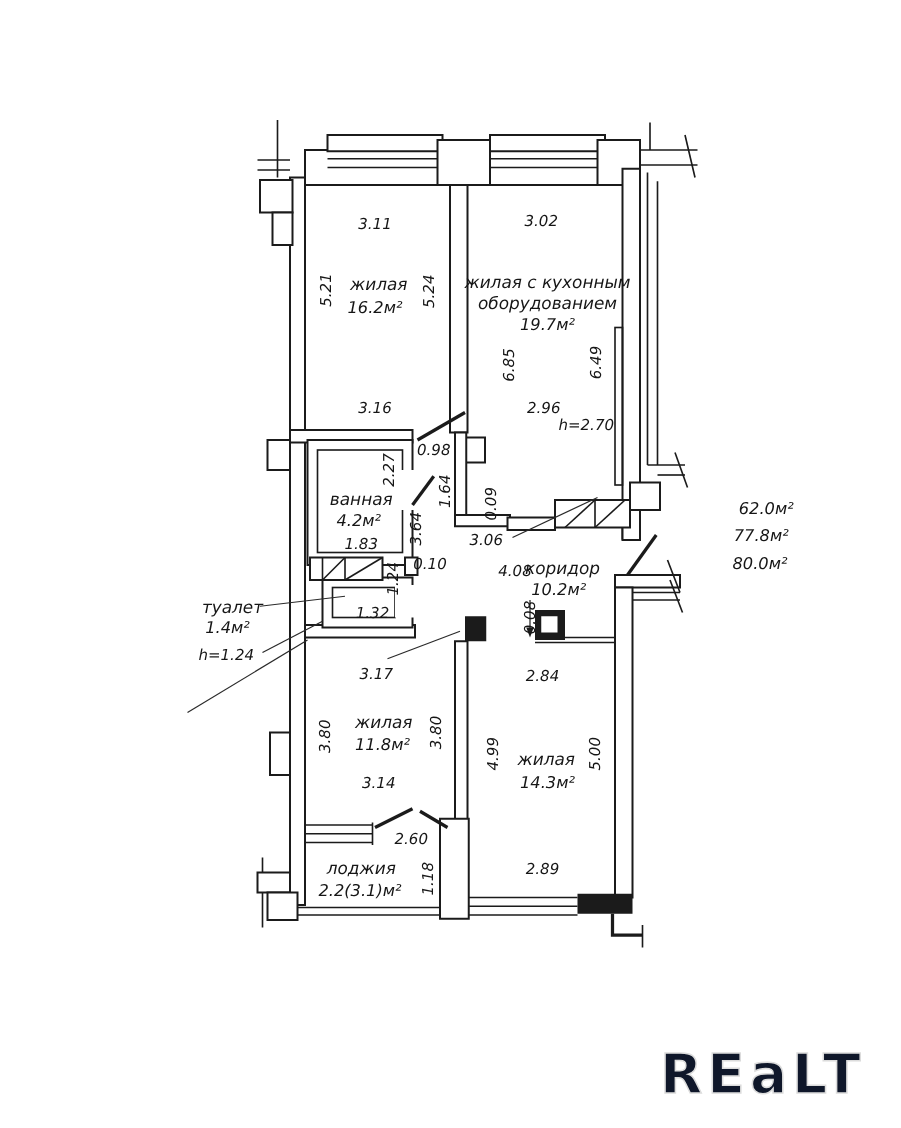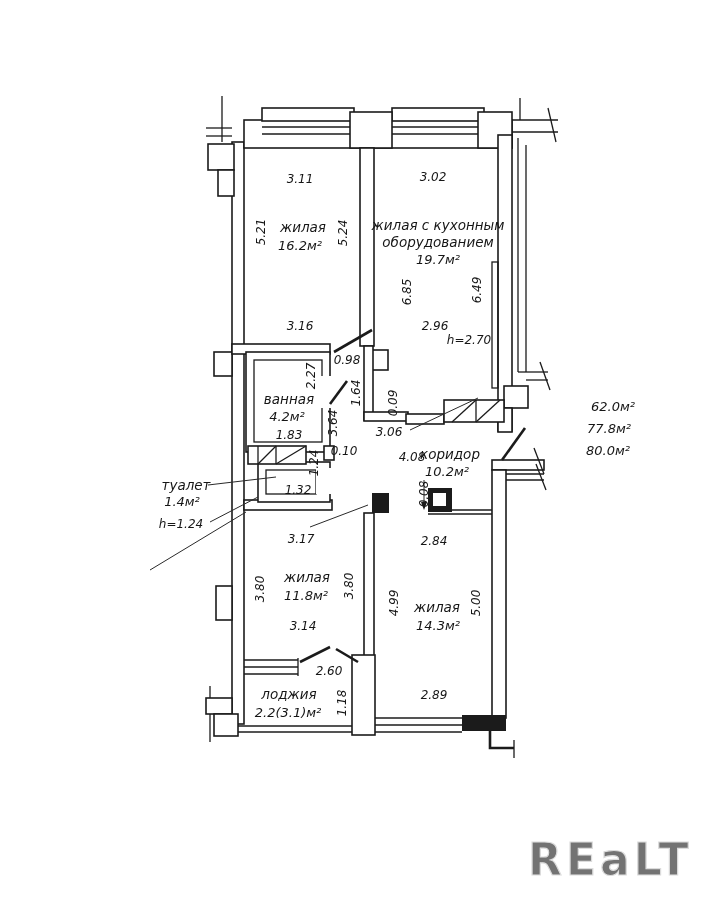--- a/index.html
+++ b/index.html
@@ -19,7 +19,7 @@
   text{text-anchor:middle;}
   .watermark{position:absolute;left:528px;top:834px;width:190px;
     font:bold 44px "DejaVu Sans",sans-serif;letter-spacing:4px;
-    color:#737373;-webkit-text-stroke:1.2px #dcdcdc;user-select:none;}
+    color:#0f172a;-webkit-text-stroke:1.2px #dcdcdc;user-select:none;}
 </style>
 </head>
 <body>

